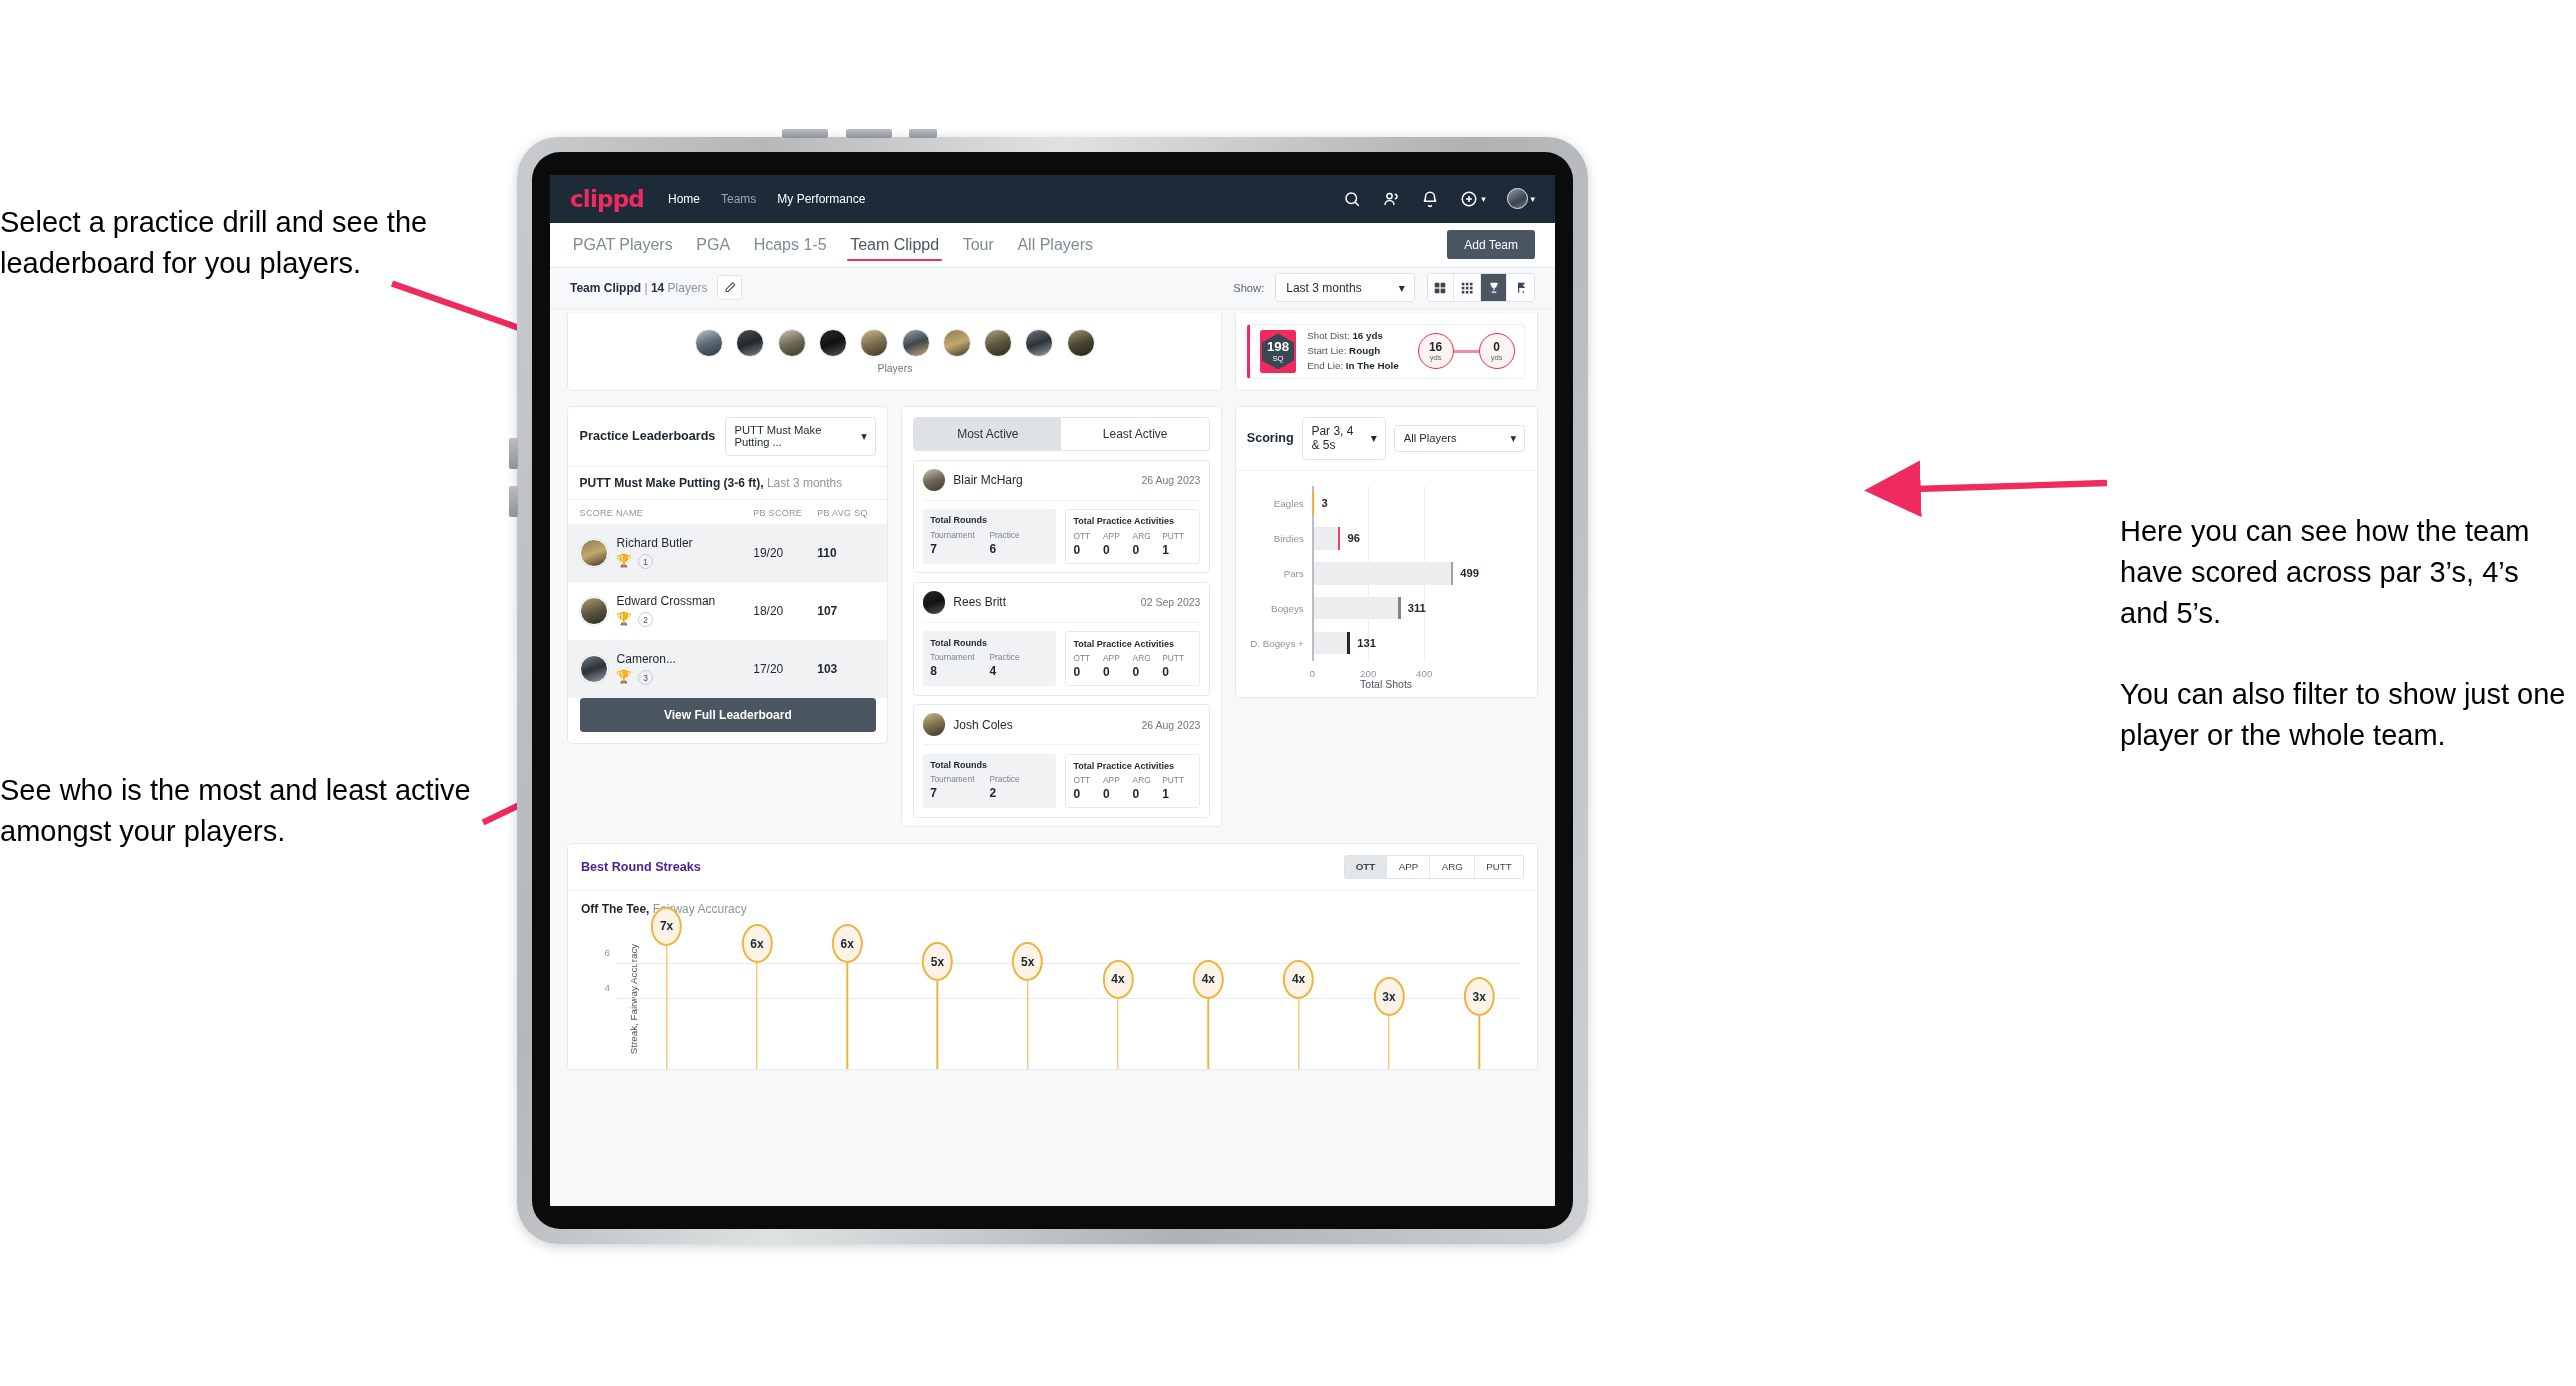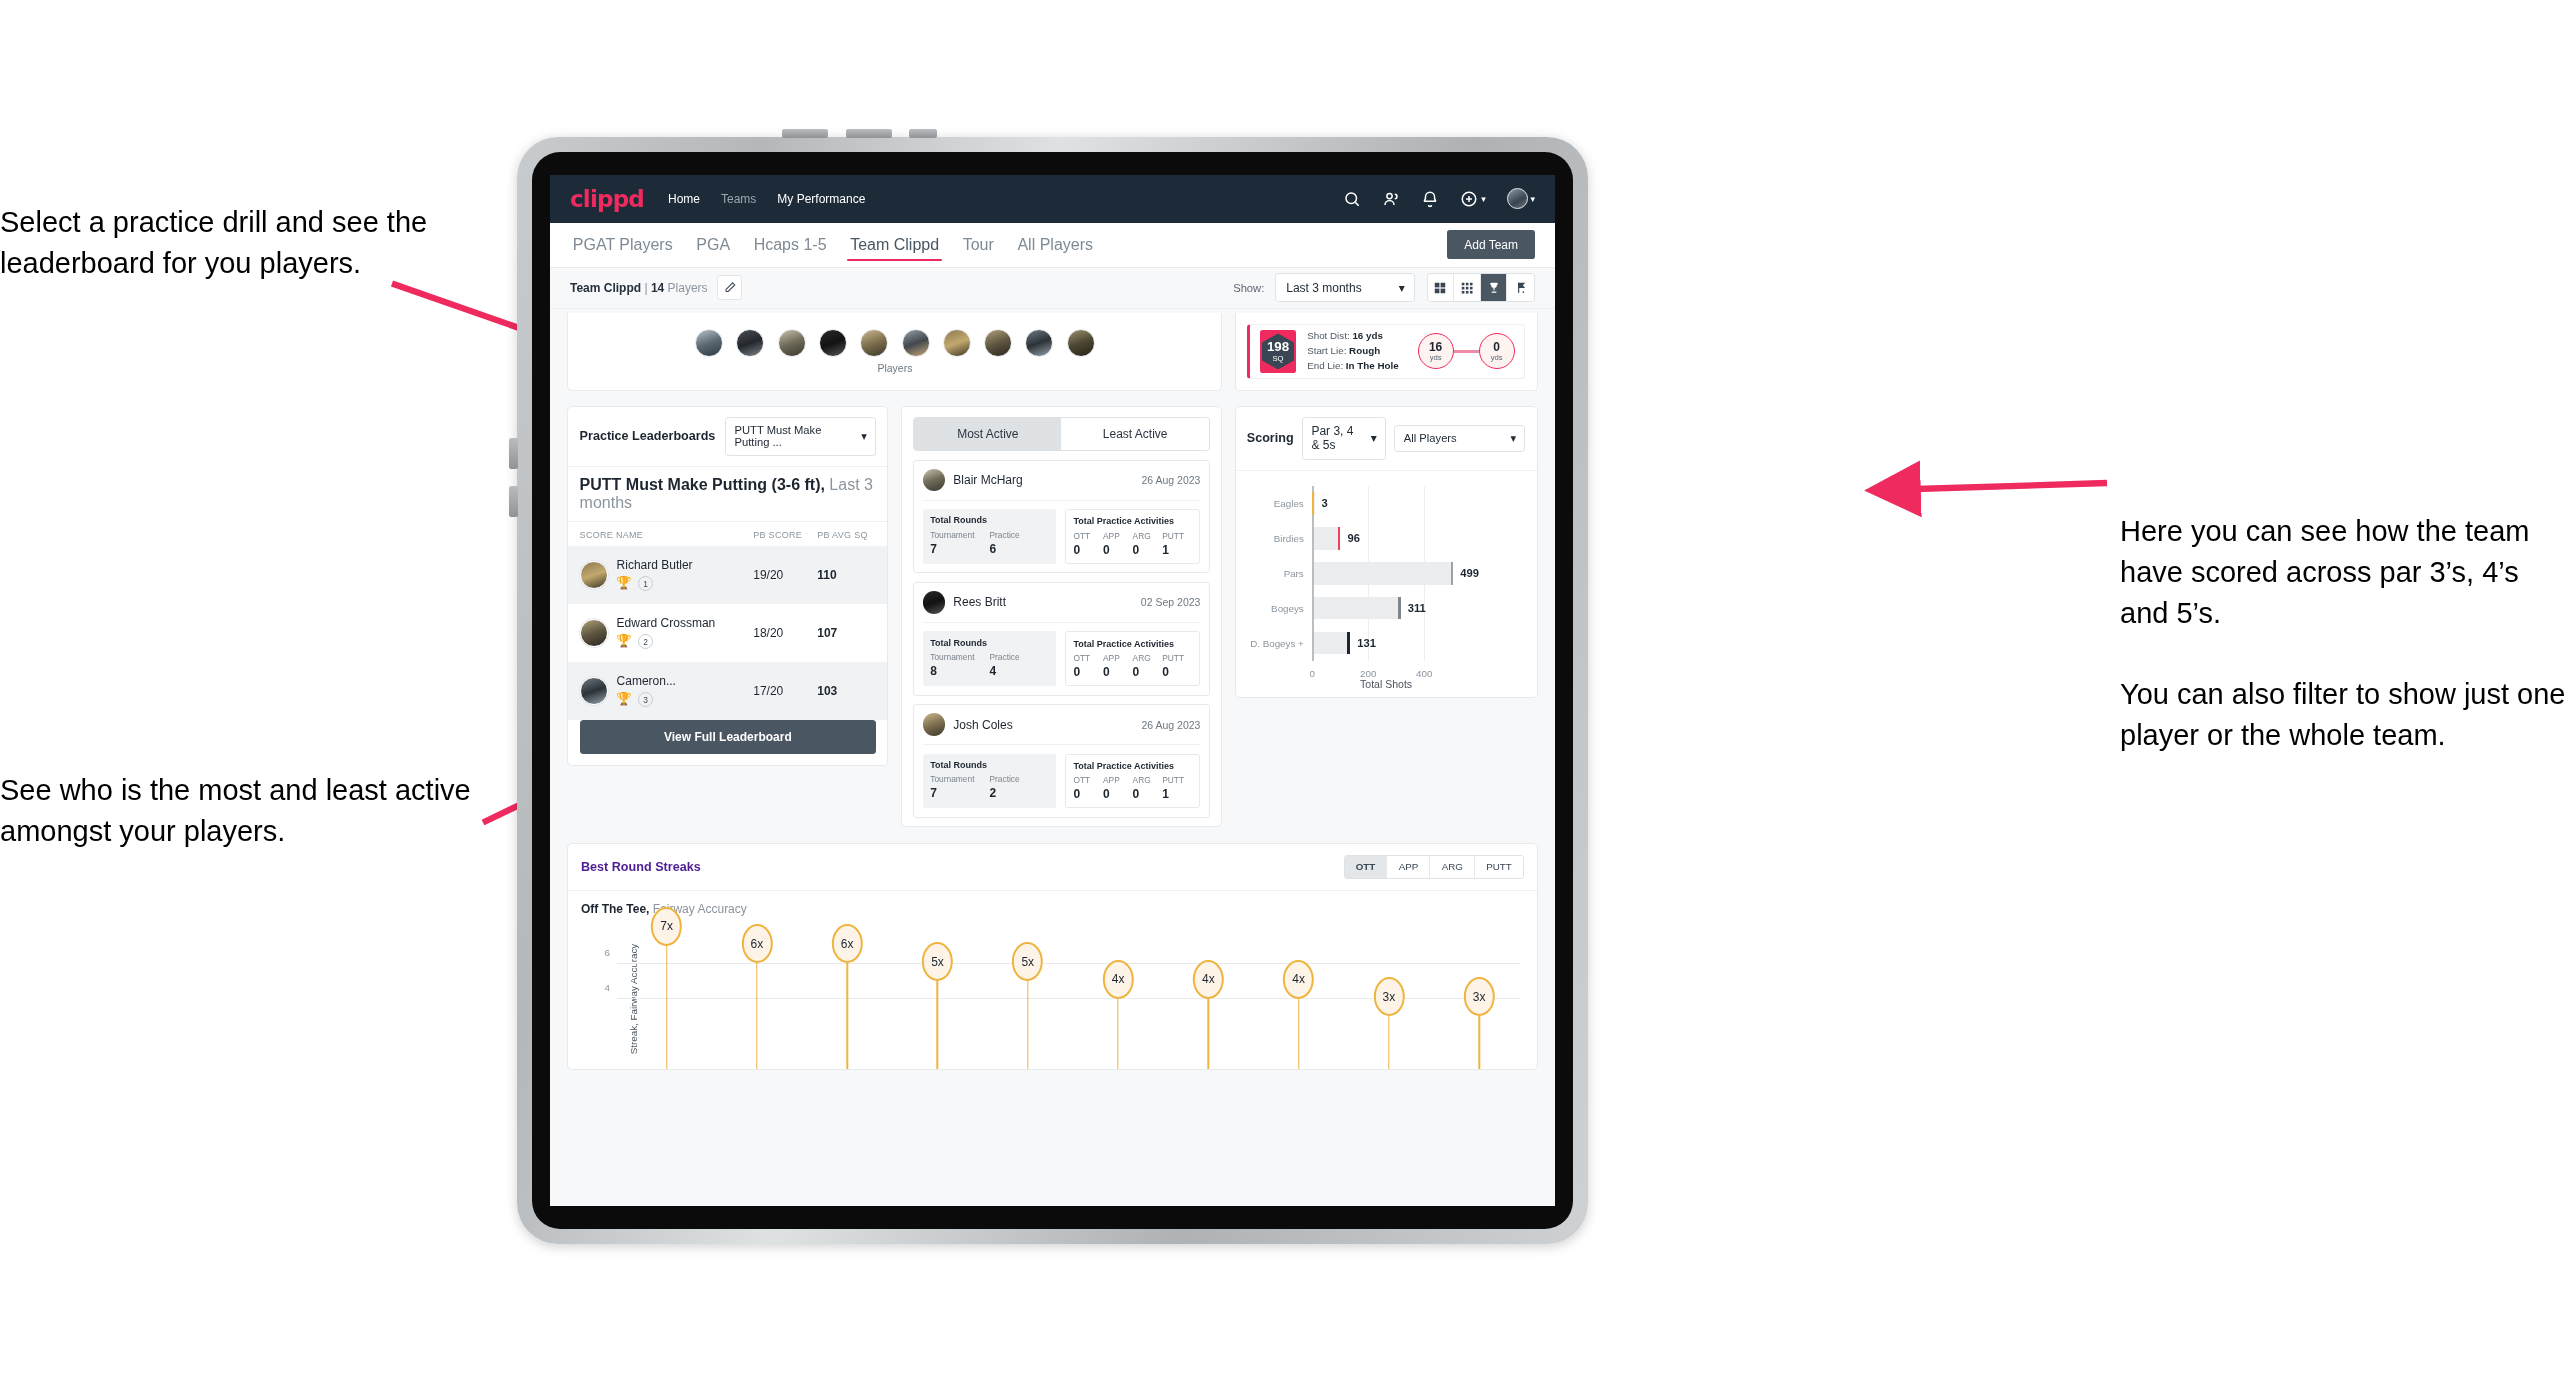--- a/index.html
+++ b/index.html
@@ -174,7 +174,7 @@
   .card-title { font-size: 12.6px; color: #1d2630; font-weight: 700; white-space: nowrap; }
 
   #drill-select { flex: 1; font-size: 11.2px; padding: 6.3px 8.4px; }
-  #lb-sub { padding: 9.8px 11.2px 8.4px; font-size: 16px; color: #8b959e; border-bottom: 0.7px solid #edeff1; }
+  #lb-sub { padding: 9.8px 11.2px 8.4px; font-size: 12px; color: #8b959e; border-bottom: 0.7px solid #edeff1; }
   #lb-sub b { color: #1d2630; }
   #lb-cols { display: flex; padding: 8.4px 11.2px 5.6px; font-size: 9px; color: #8b959e; letter-spacing: 0.3px; }
   #lb-cols .c1 { flex: 1; }

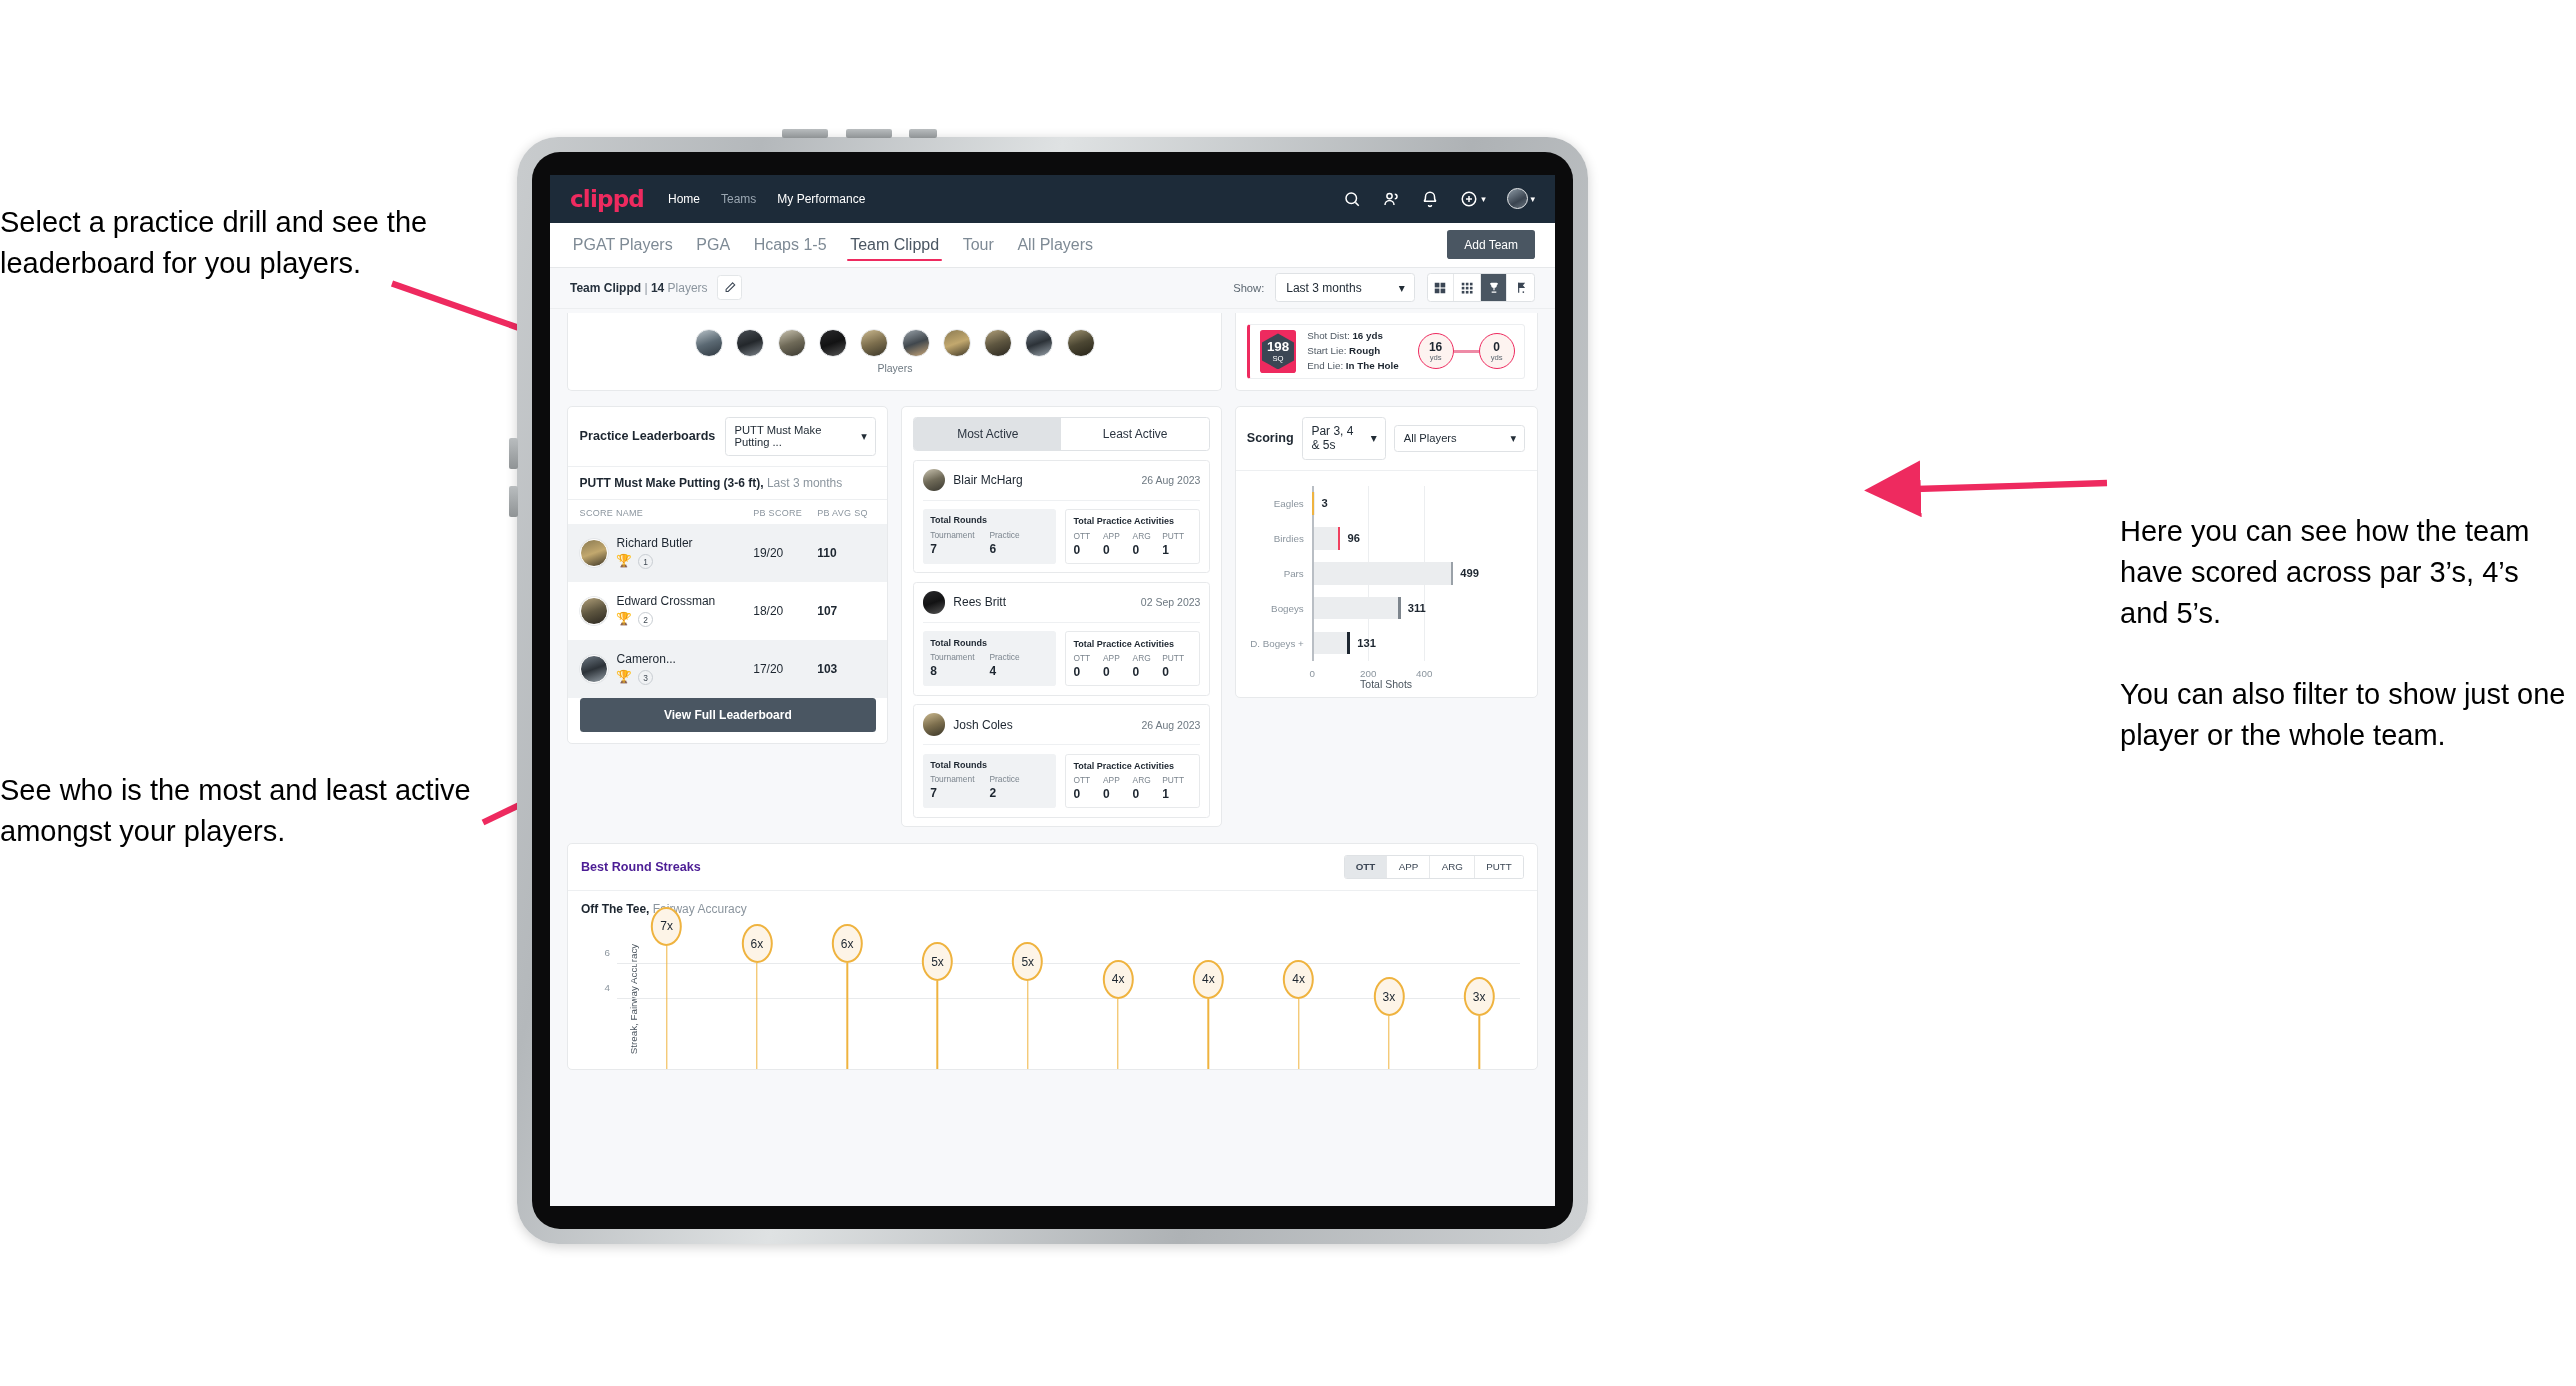--- a/index.html
+++ b/index.html
@@ -264,7 +264,7 @@
     width: 31px; height: 39px; border-radius: 50%;
     border: 2.1px solid #efb33f; background: #fdf4e7;
     display: flex; align-items: center; justify-content: center;
-    font-size: 12px; font-weight: 400; color: #1d2630;
+    font-size: 12px; font-weight: 700; color: #1d2630;
   }
 </style>
 </head>

